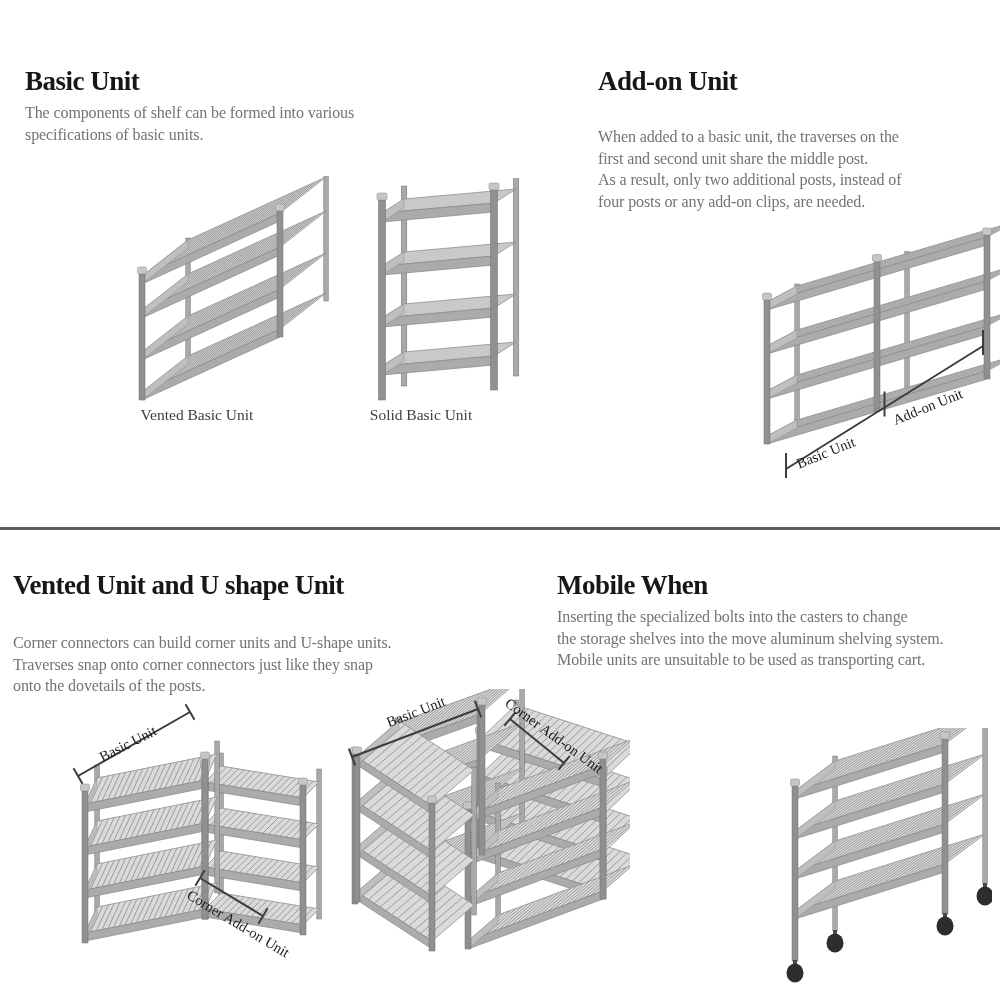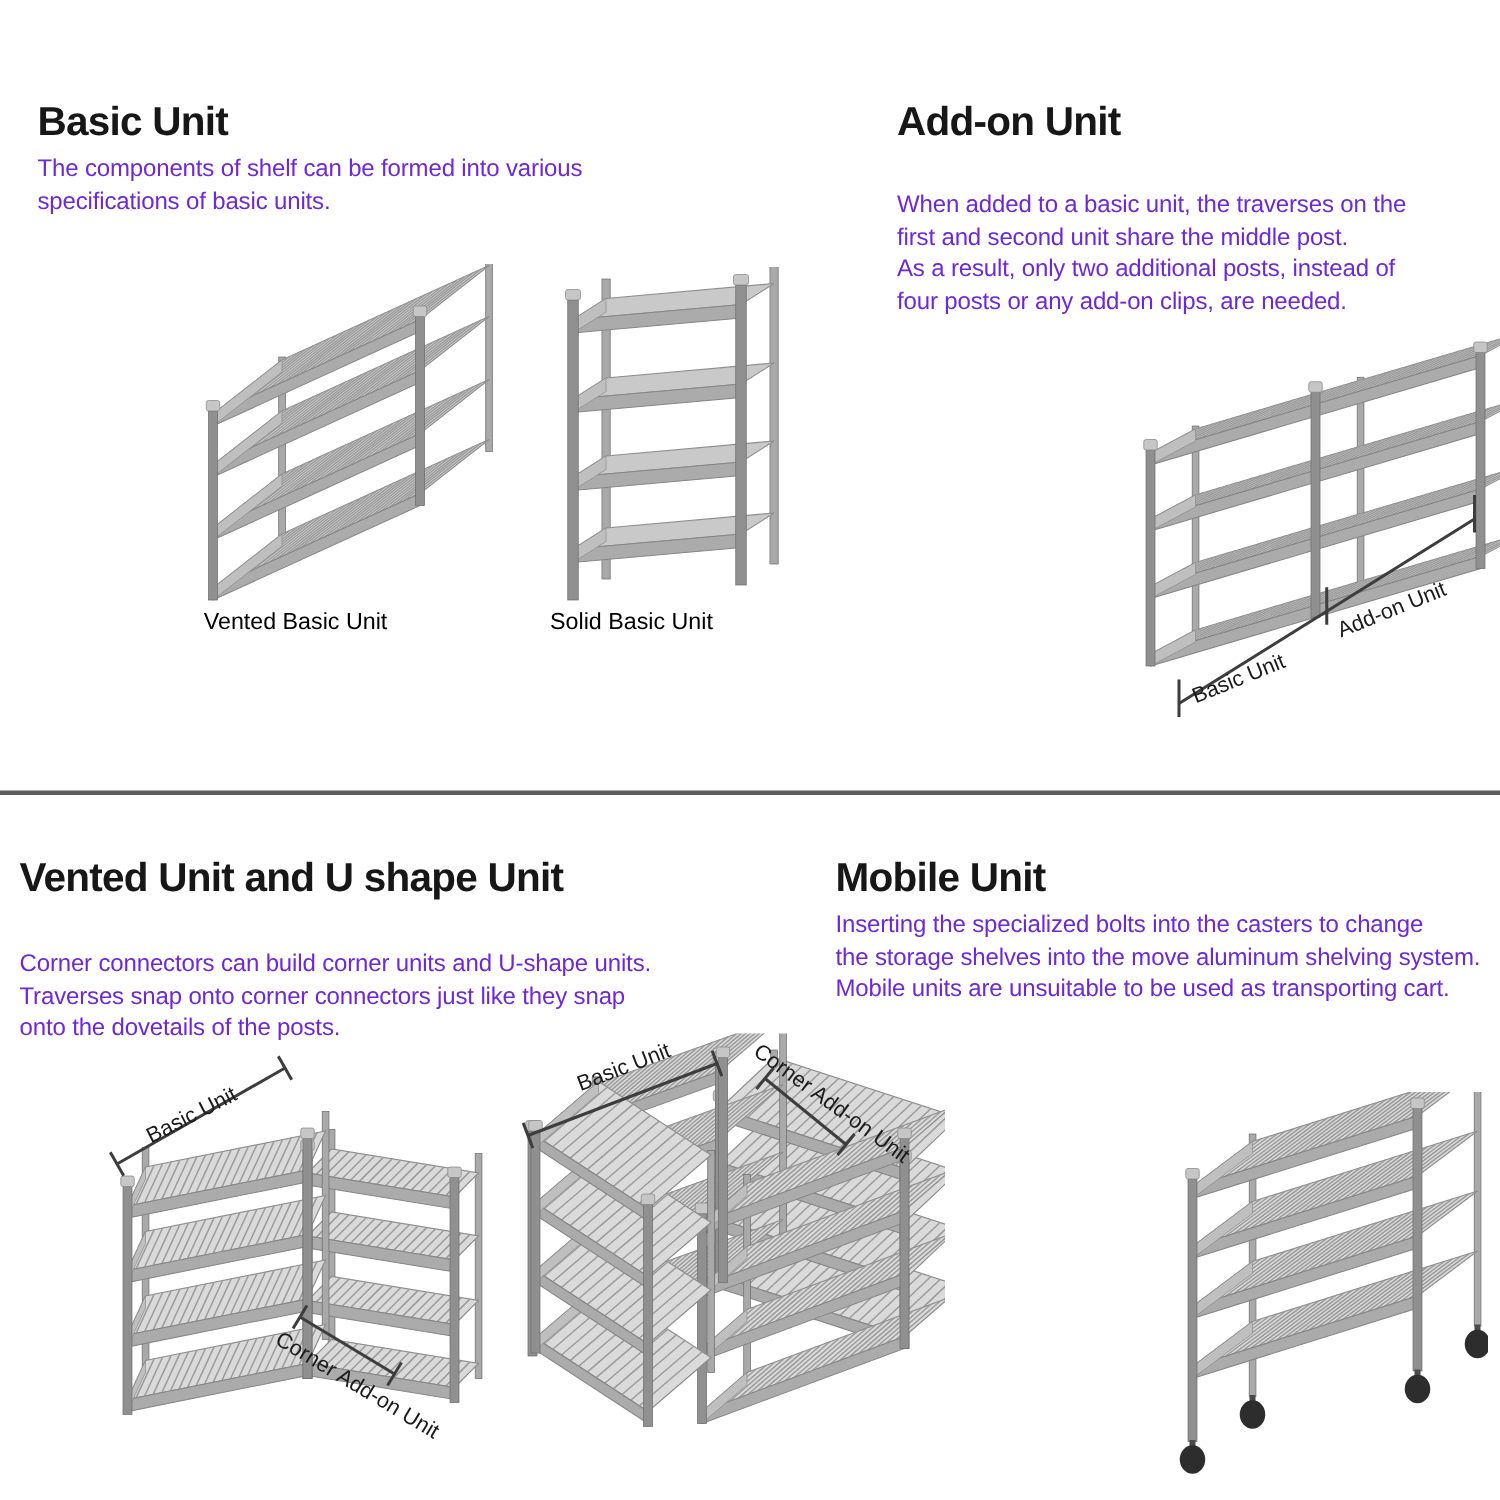--- a/index.html
+++ b/index.html
@@ -4,7 +4,7 @@
 <style>
   html,body{margin:0;padding:0;background:#fff;}
   #page{position:relative;width:1000px;height:1000px;background:#ffffff;overflow:hidden;
-        font-family:Liberation Sans, sans-serif;}
+        font-family:Liberation Serif, serif;}
   .h2{position:absolute;font-size:27px;font-weight:700;color:#171717;letter-spacing:-0.5px;white-space:nowrap;}
   .para{position:absolute;font-size:16px;line-height:21.5px;color:#6d28d9;letter-spacing:-0.1px;white-space:pre-line;}
   .divider{position:absolute;left:0;top:527px;width:1000px;height:3px;background:#5e5e5e;}

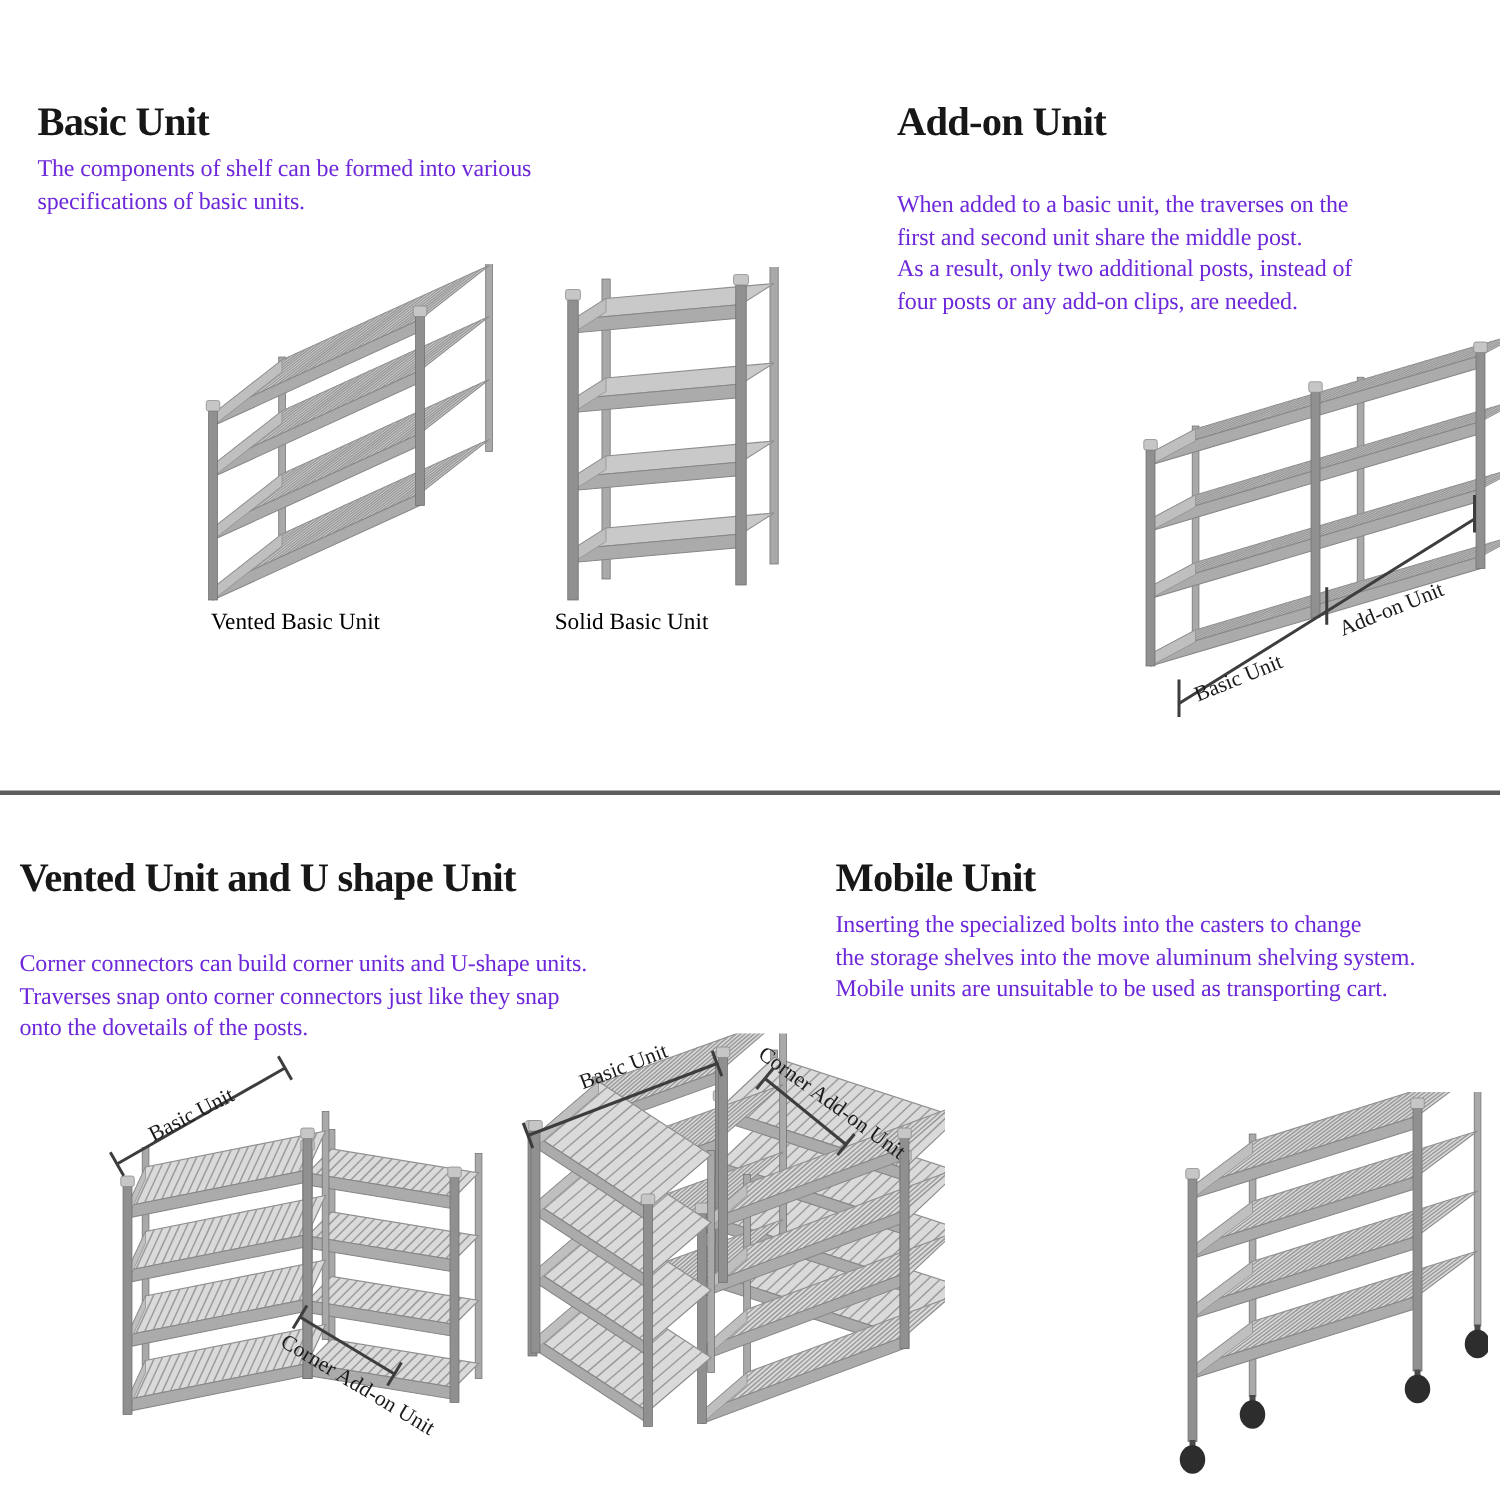--- a/index.html
+++ b/index.html
@@ -6,7 +6,7 @@
   #page{position:relative;width:1000px;height:1000px;background:#ffffff;overflow:hidden;
         font-family:Liberation Serif, serif;}
   .h2{position:absolute;font-size:27px;font-weight:700;color:#171717;letter-spacing:-0.5px;white-space:nowrap;}
-  .para{position:absolute;font-size:16px;line-height:21.5px;color:#6d28d9;letter-spacing:-0.1px;white-space:pre-line;}
+  .para{position:absolute;font-size:16px;line-height:21.5px;color:#737373;letter-spacing:-0.1px;white-space:pre-line;}
   .divider{position:absolute;left:0;top:527px;width:1000px;height:3px;background:#5e5e5e;}
   .fig{position:absolute;}
   .fig svg{position:absolute;left:0;top:0;}

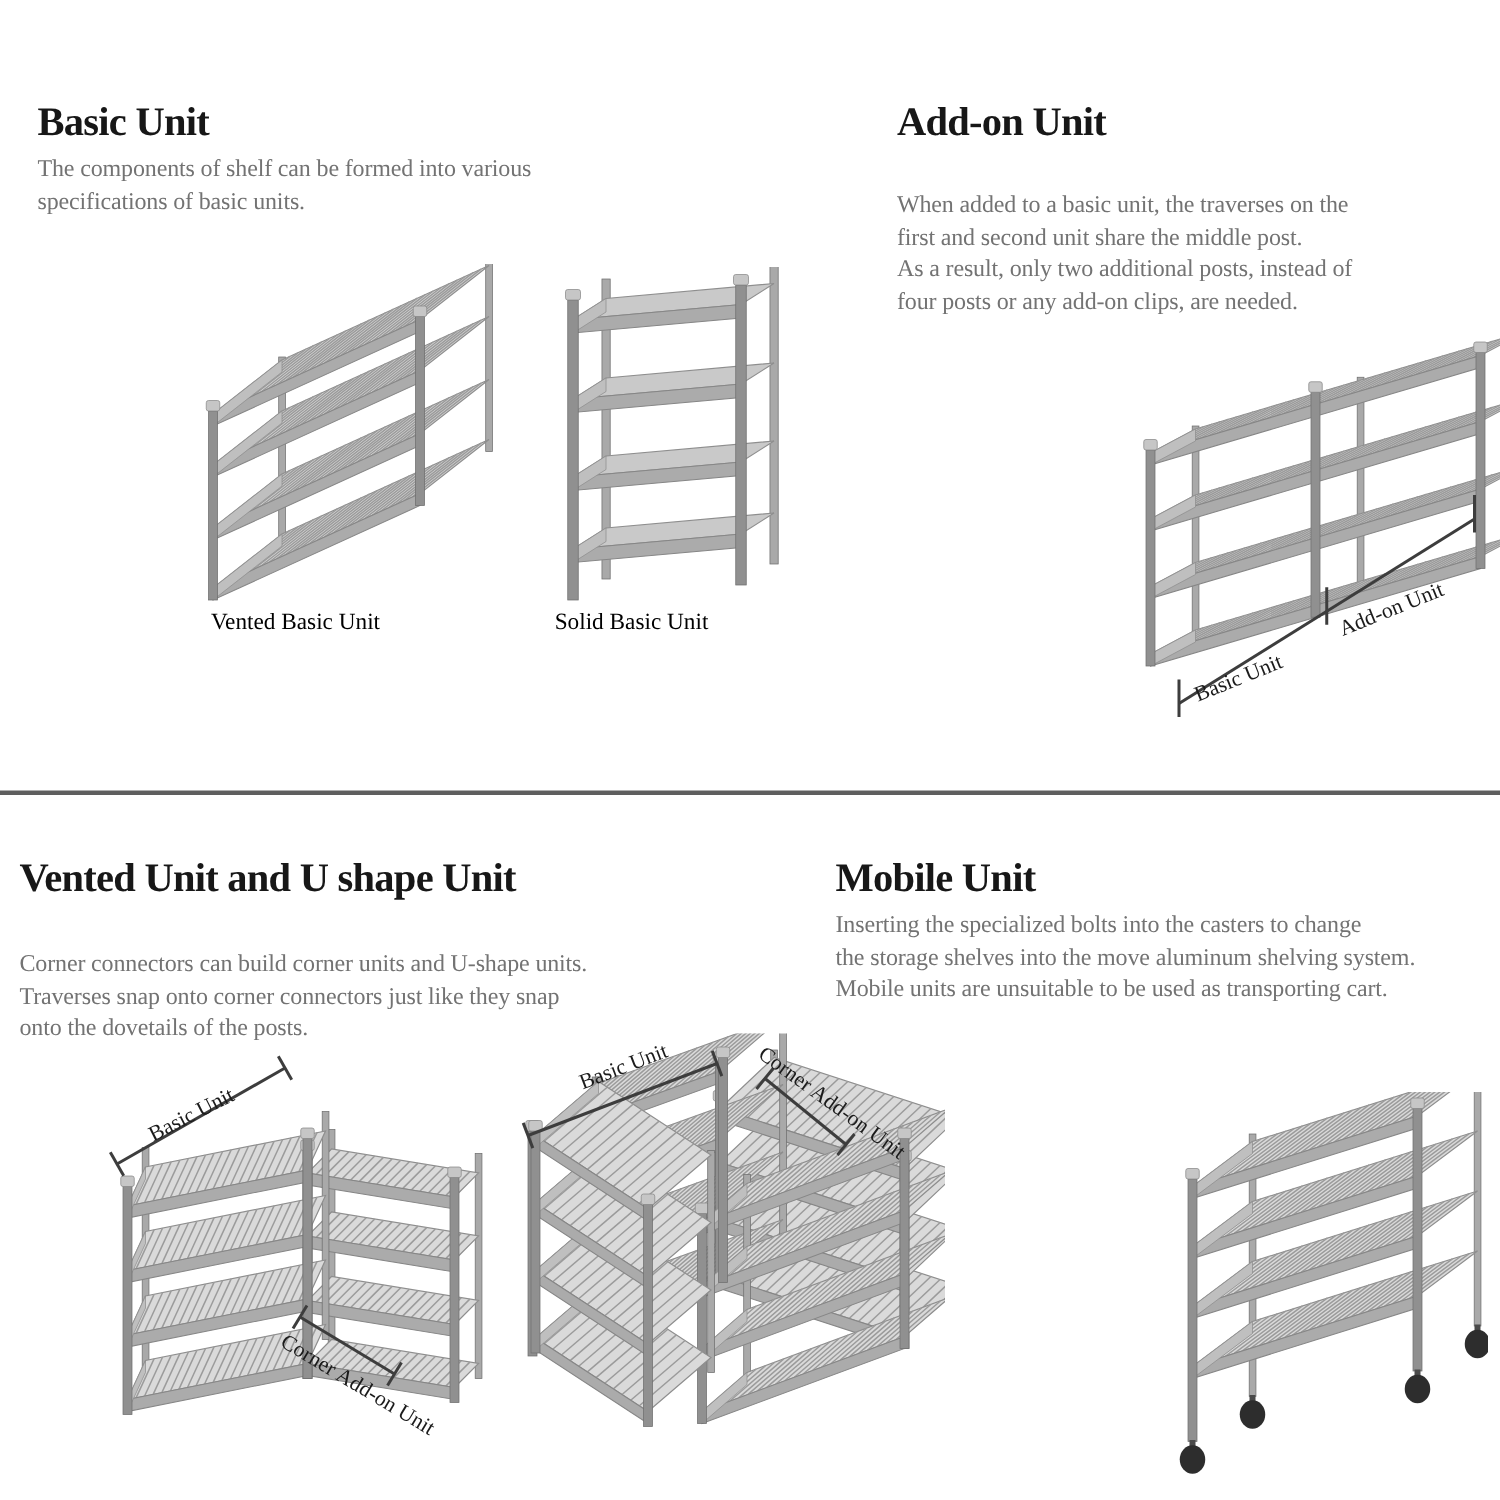--- a/index.html
+++ b/index.html
@@ -10,7 +10,7 @@
   .divider{position:absolute;left:0;top:527px;width:1000px;height:3px;background:#5e5e5e;}
   .fig{position:absolute;}
   .fig svg{position:absolute;left:0;top:0;}
-  .caption{position:absolute;transform:translateX(-50%);font-size:15.5px;color:#000000;white-space:nowrap;}
+  .caption{position:absolute;transform:translateX(-50%);font-size:15.5px;color:#404040;white-space:nowrap;}
   .diag-label{position:absolute;font-size:14.5px;color:#1b1b1b;white-space:nowrap;transform-origin:center;}
   
   #h-basic{left:25px;top:44px;}

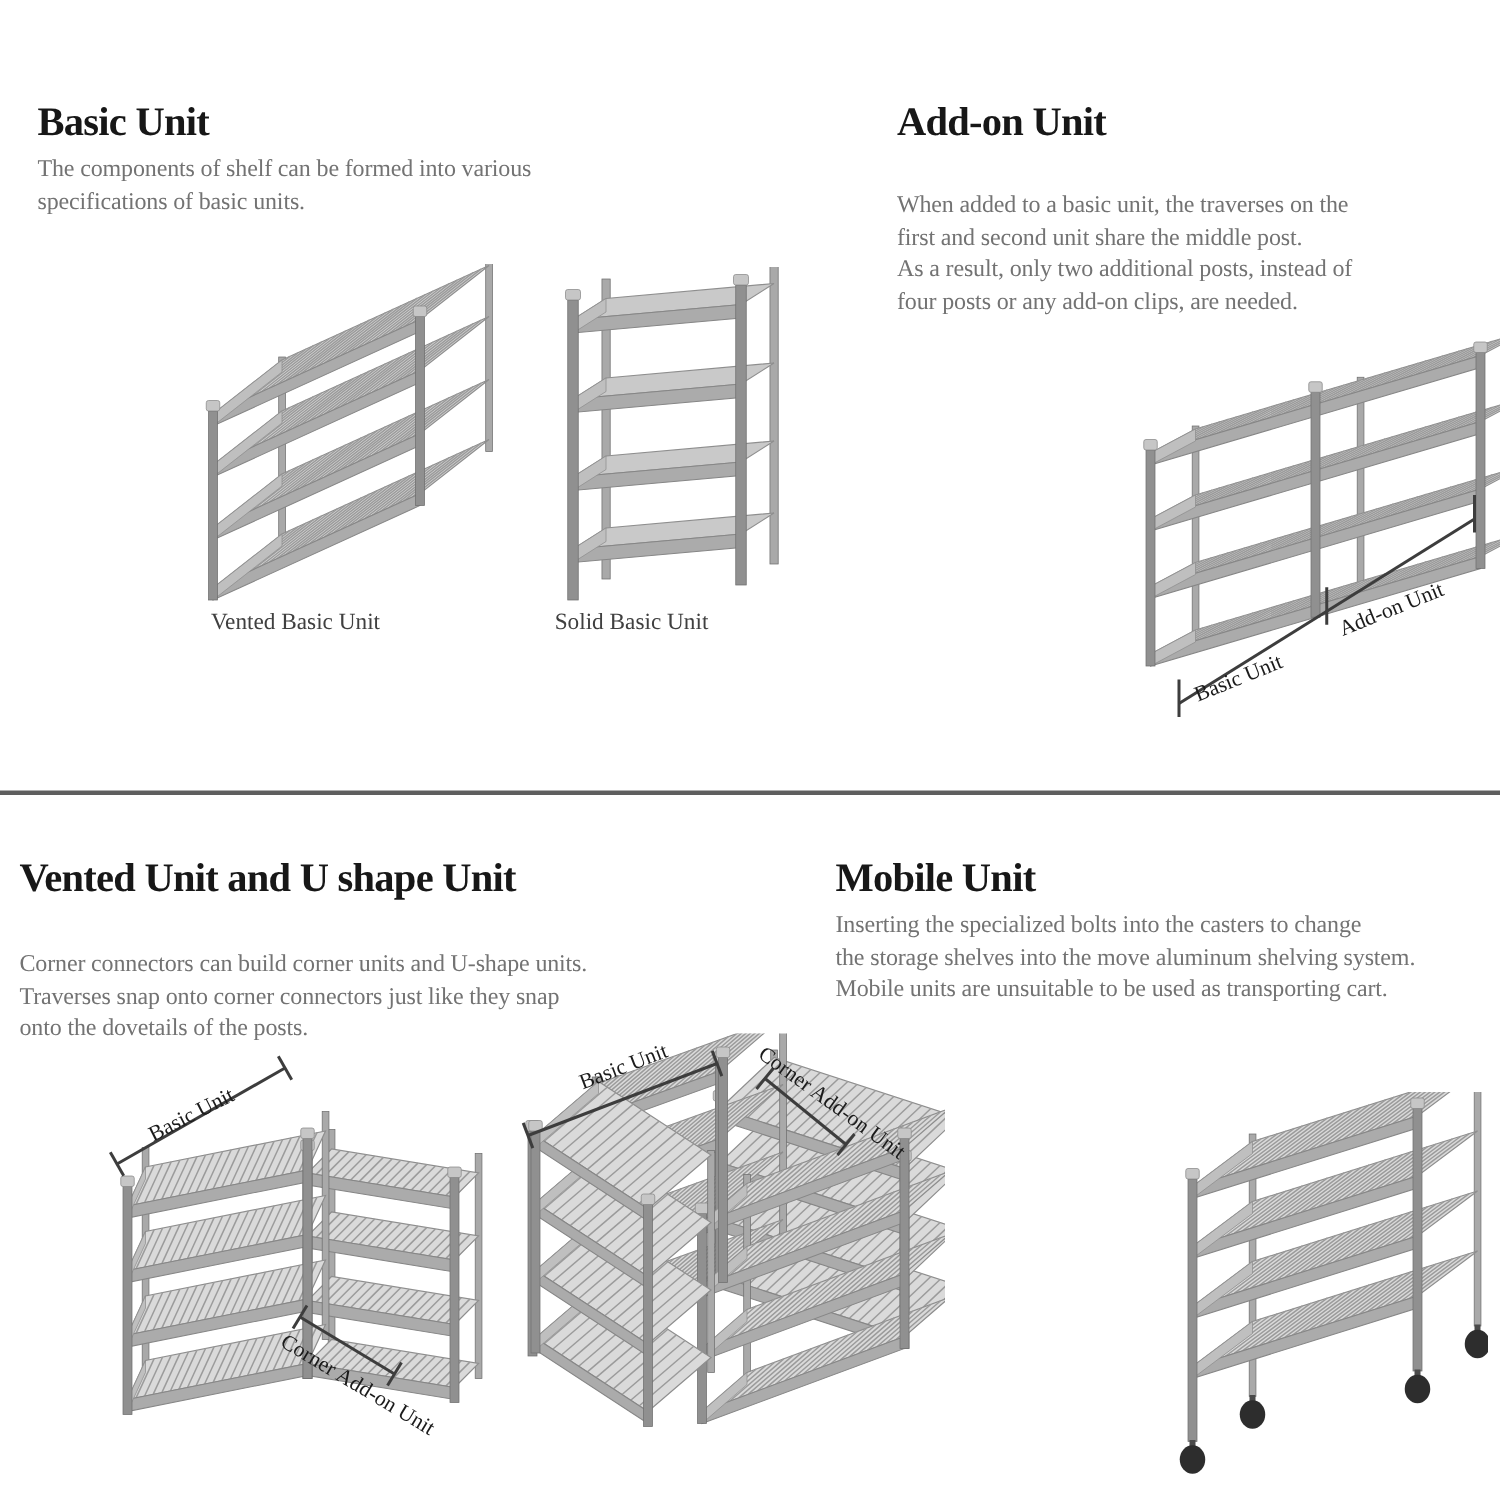--- a/index.html
+++ b/index.html
@@ -973,7 +973,7 @@
   </section>
 
   <section>
-    <h2 class="h2" id="h-mobile">Mobile Unit</h2>
+    <h2 class="h2" id="h-mobile">Mobile When</h2>
     <p class="para" id="p-mobile">Inserting the specialized bolts into the casters to change
 the storage shelves into the move aluminum shelving system.
 Mobile units are unsuitable to be used as transporting cart.</p>

